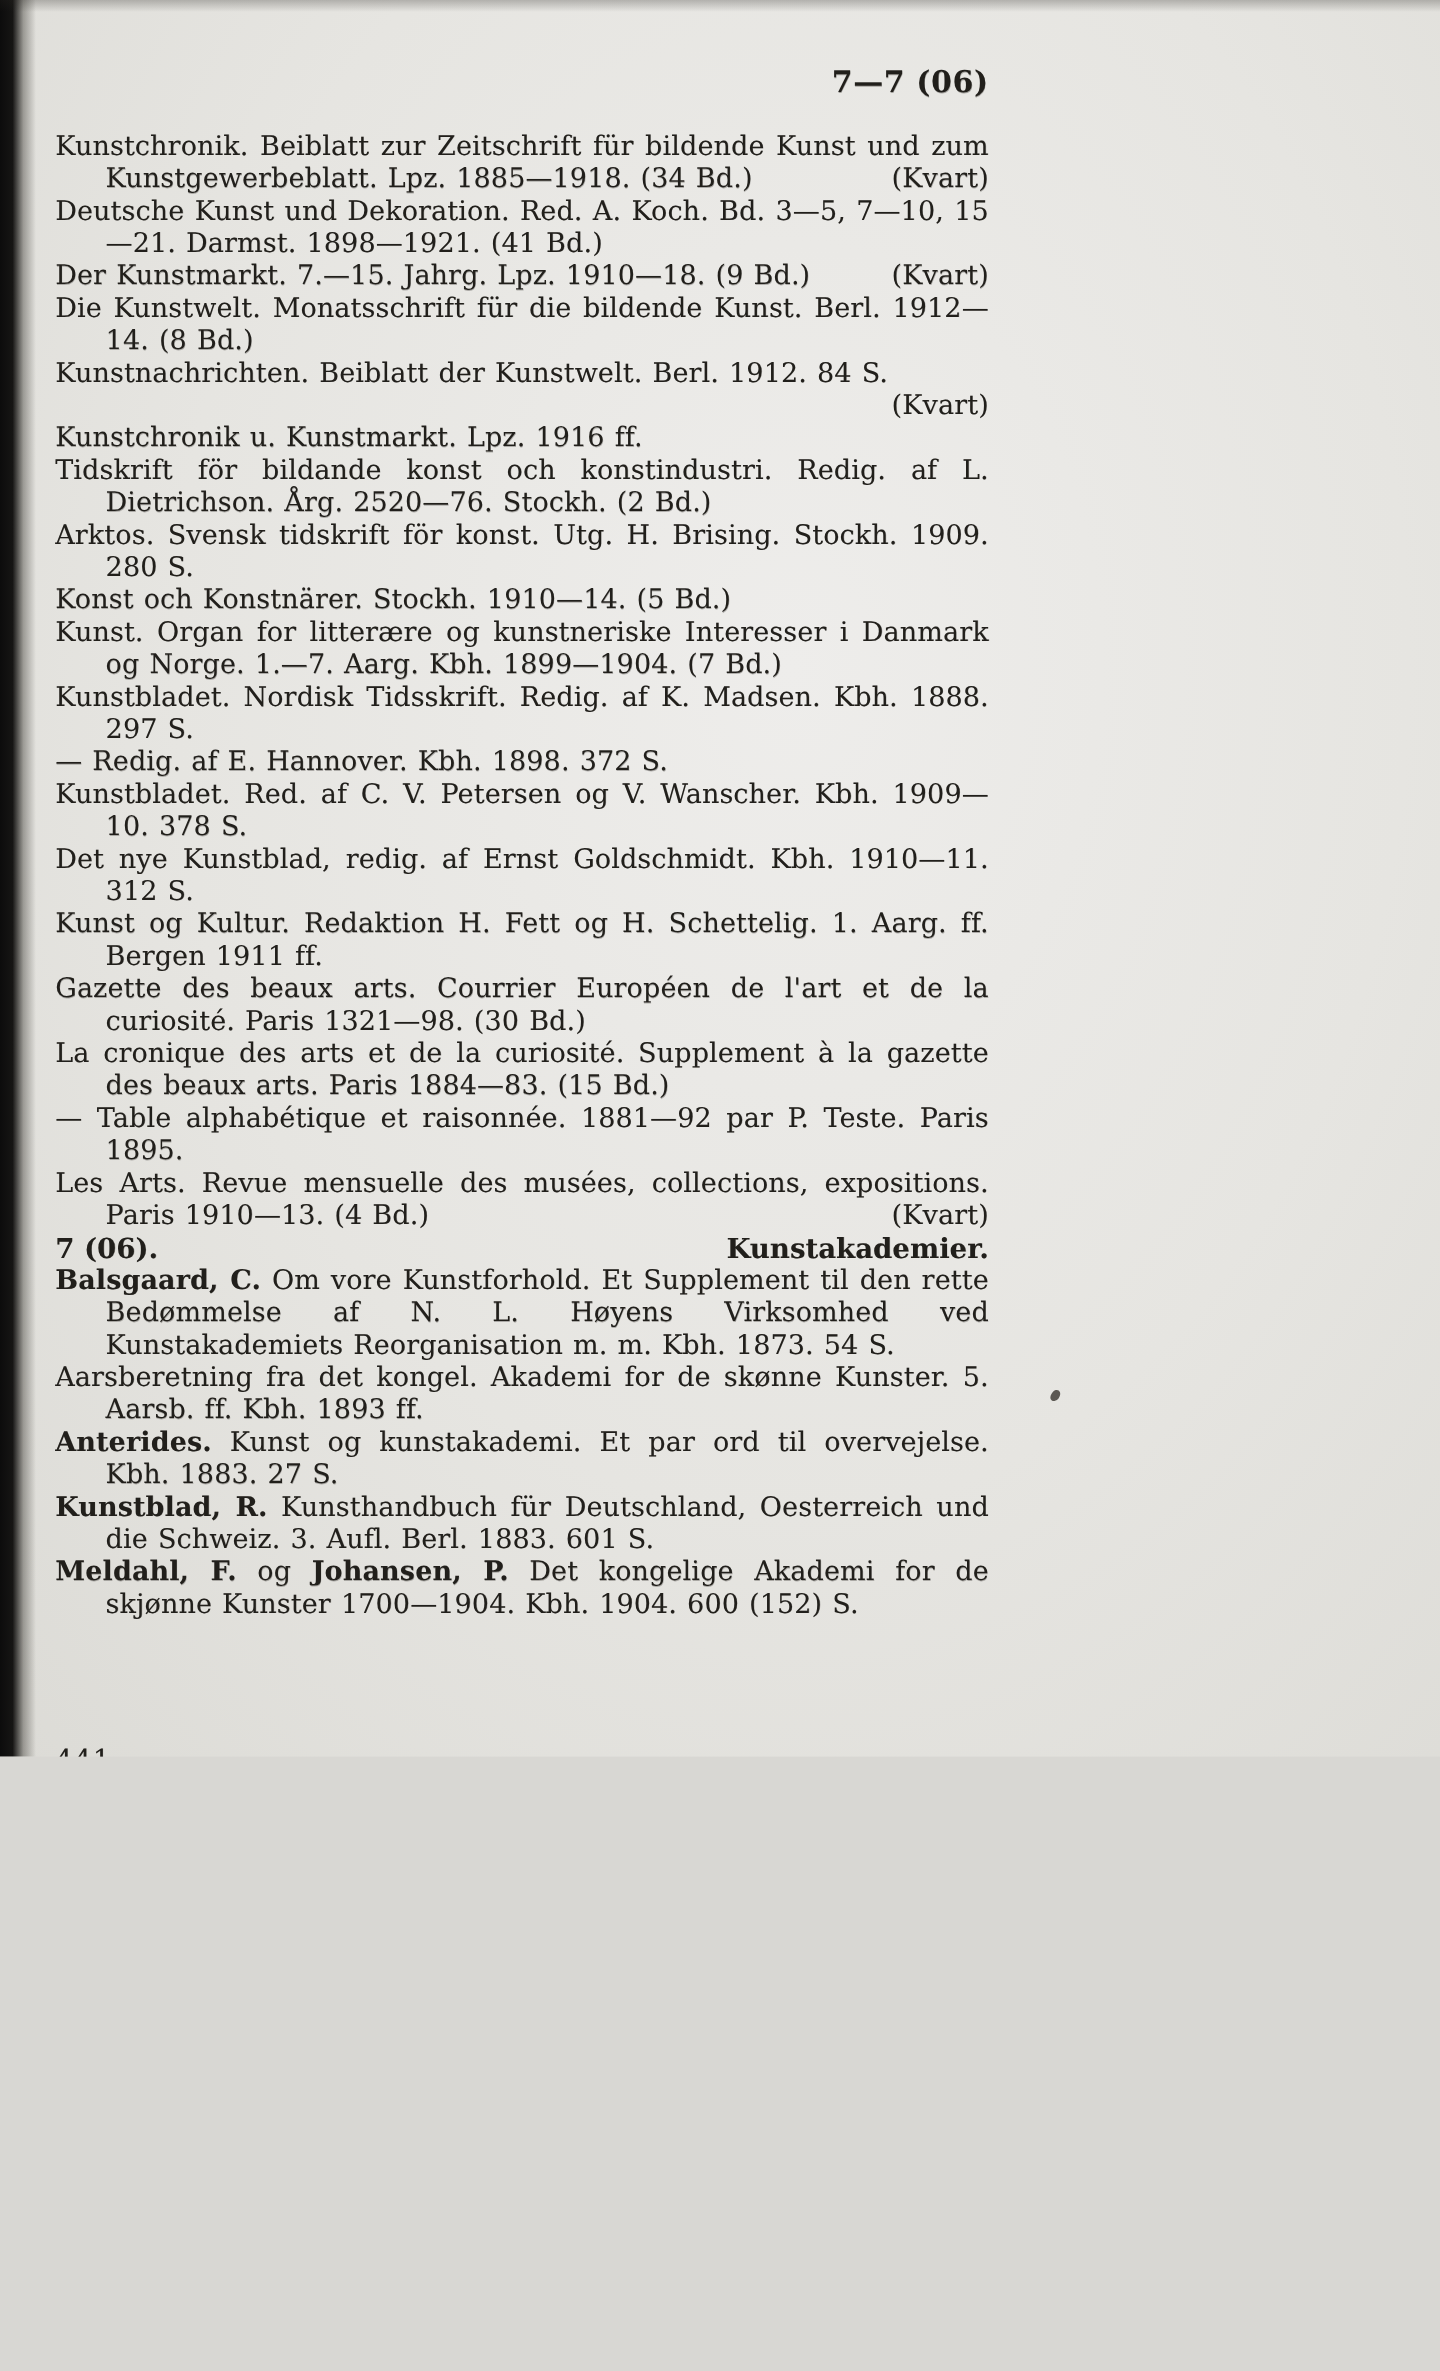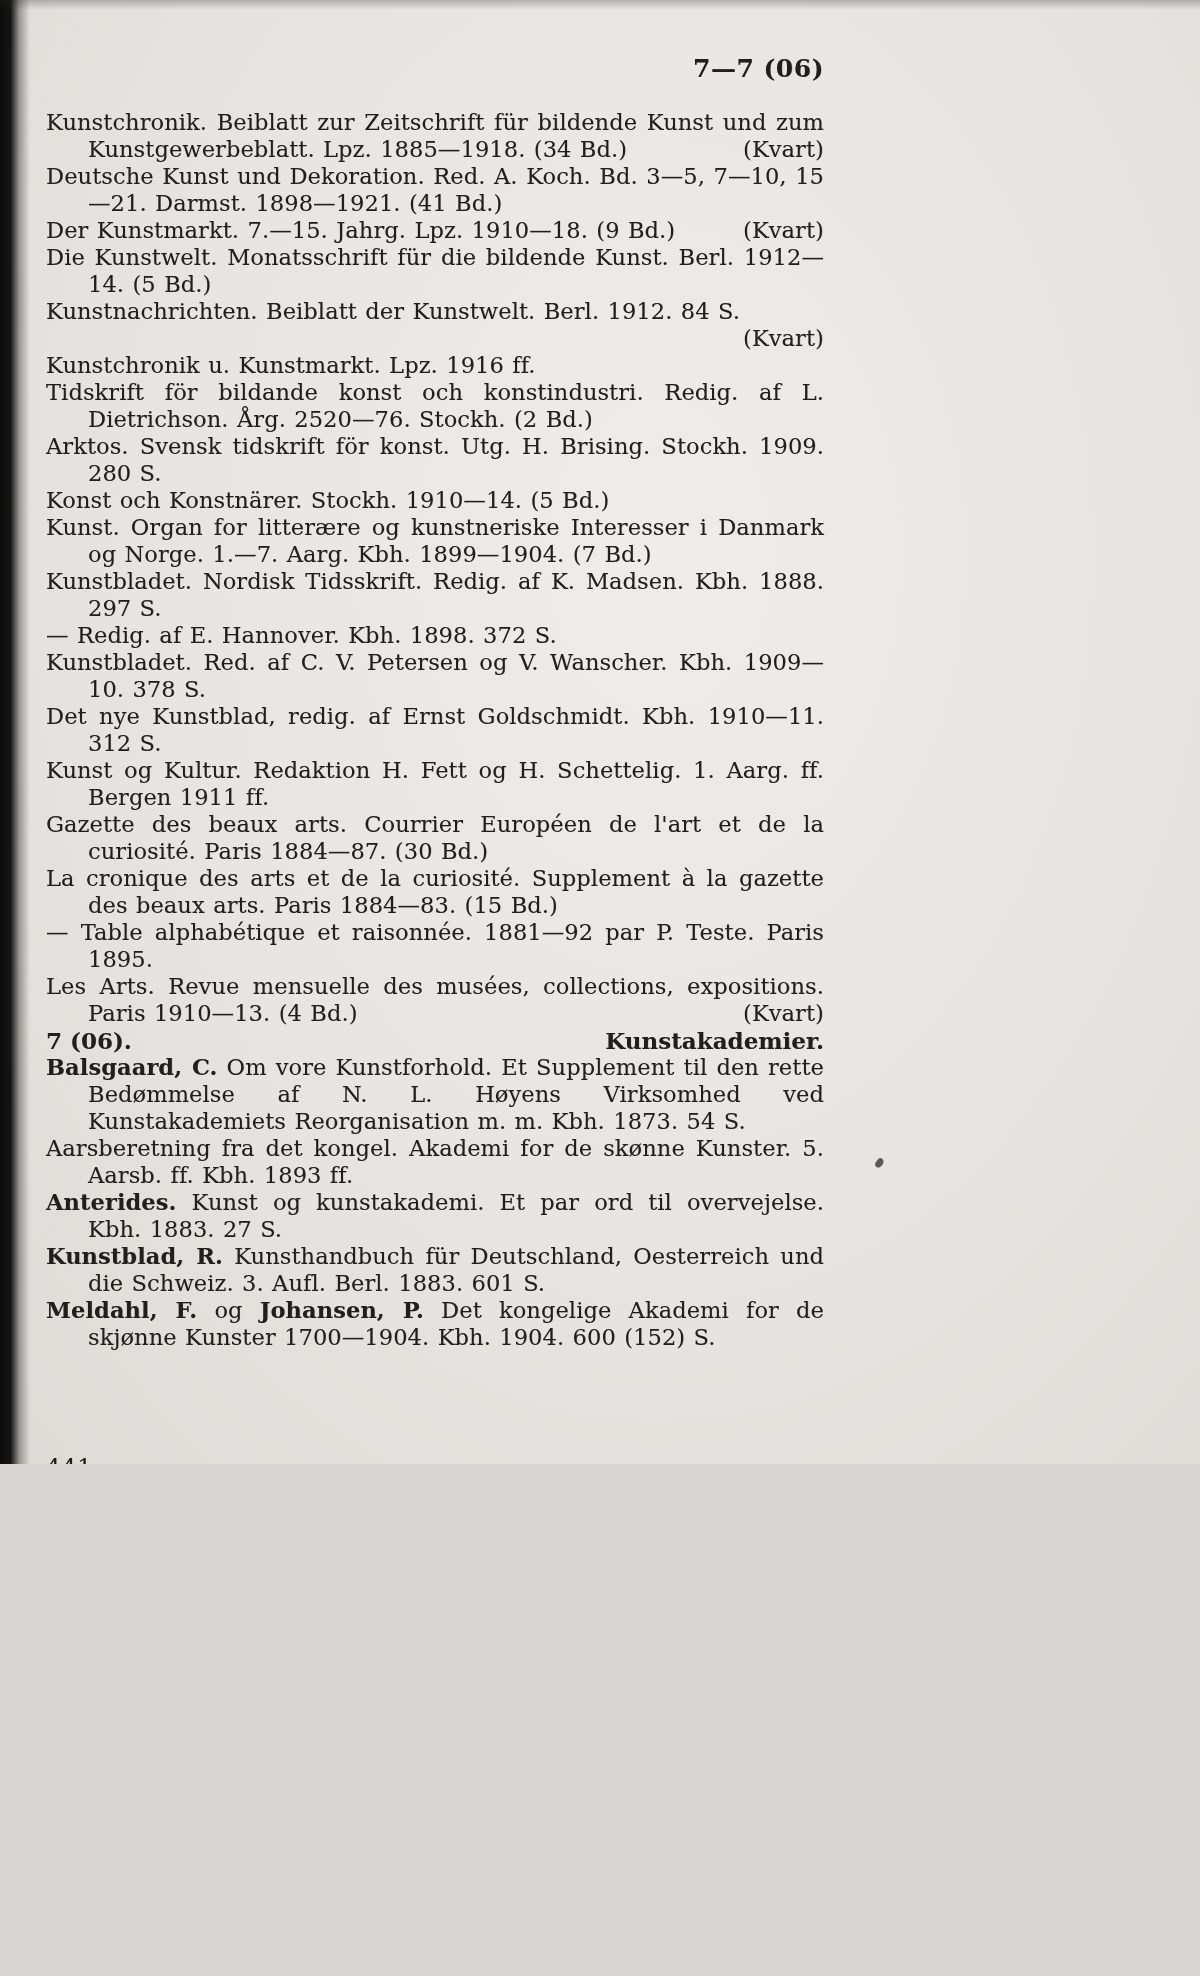--- a/index.html
+++ b/index.html
@@ -115,7 +115,7 @@
         <p class="entry"><span>Kunstchronik. Beiblatt zur Zeitschrift für bildende Kunst und zum Kunstgewerbeblatt. Lpz. 1885—1918. (34 Bd.)</span><span class="kvart">(Kvart)</span></p>
         <p class="entry"><span>Deutsche Kunst und Dekoration. Red. A. Koch. Bd. 3—5, 7—10, 15—21. Darmst. 1898—1921. (41 Bd.)</span></p>
         <p class="entry"><span>Der Kunstmarkt. 7.—15. Jahrg. Lpz. 1910—18. (9 Bd.)</span><span class="kvart">(Kvart)</span></p>
-        <p class="entry"><span>Die Kunstwelt. Monatsschrift für die bildende Kunst. Berl. 1912—14. (5 Bd.)</span></p>
+        <p class="entry"><span>Die Kunstwelt. Monatsschrift für die bildende Kunst. Berl. 1912—14. (8 Bd.)</span></p>
         <p class="entry"><span>Kunstnachrichten. Beiblatt der Kunstwelt. Berl. 1912. 84 S.</span><span class="kvart-line">(Kvart)</span></p>
         <p class="entry"><span>Kunstchronik u. Kunstmarkt. Lpz. 1916 ff.</span></p>
         <p class="entry"><span>Tidskrift för bildande konst och konstindustri. Redig. af L. Dietrichson. Årg. 2520—76. Stockh. (2 Bd.)</span></p>

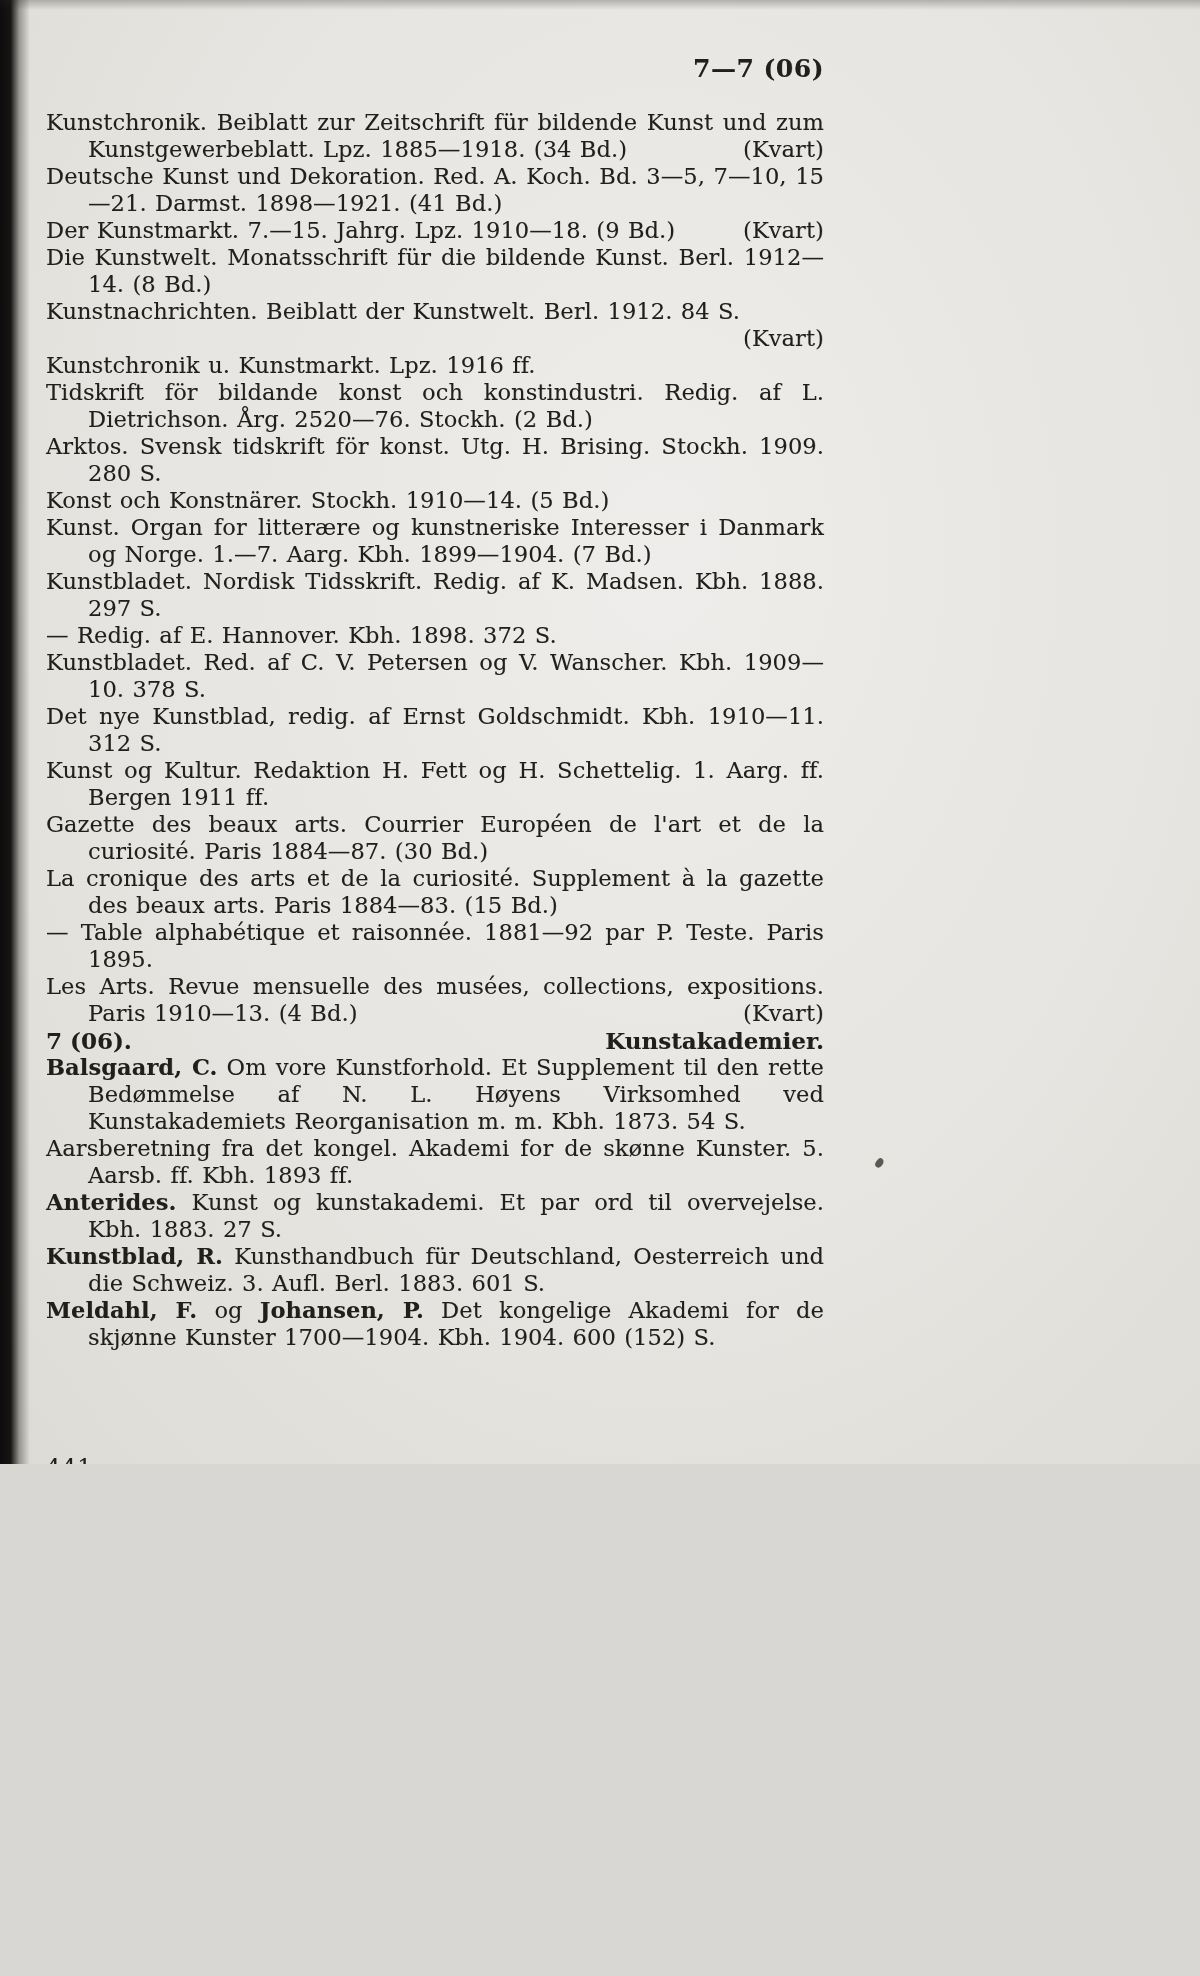--- a/index.html
+++ b/index.html
@@ -127,7 +127,7 @@
         <p class="entry"><span>Kunstbladet. Red. af C. V. Petersen og V. Wanscher. Kbh. 1909—10. 378 S.</span></p>
         <p class="entry"><span>Det nye Kunstblad, redig. af Ernst Goldschmidt. Kbh. 1910—11. 312 S.</span></p>
         <p class="entry"><span>Kunst og Kultur. Redaktion H. Fett og H. Schettelig. 1. Aarg. ff. Bergen 1911 ff.</span></p>
-        <p class="entry"><span>Gazette des beaux arts. Courrier Européen de l'art et de la curiosité. Paris 1884—87. (30 Bd.)</span></p>
+        <p class="entry"><span>Gazette des beaux arts. Courrier Européen de l'art et de la curiosité. Paris 1321—98. (30 Bd.)</span></p>
         <p class="entry"><span>La cronique des arts et de la curiosité. Supplement à la gazette des beaux arts. Paris 1884—83. (15 Bd.)</span></p>
         <p class="entry"><span>— Table alphabétique et raisonnée. 1881—92 par P. Teste. Paris 1895.</span></p>
         <p class="entry"><span>Les Arts. Revue mensuelle des musées, collections, expositions. Paris 1910—13. (4 Bd.)</span><span class="kvart">(Kvart)</span></p>

